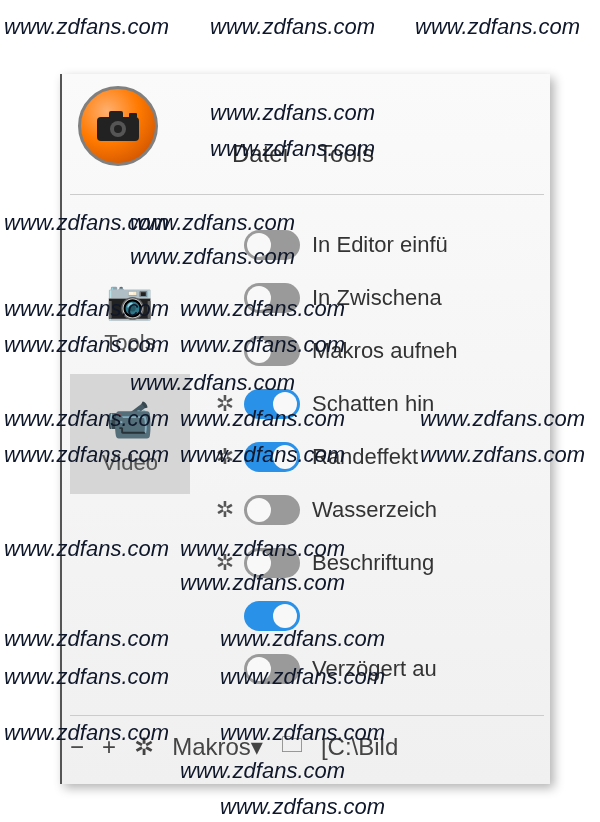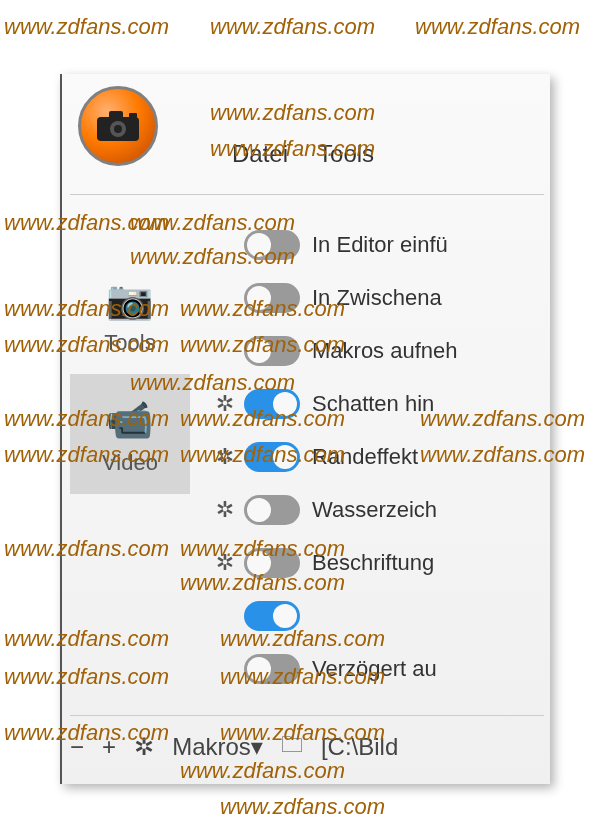--- a/index.html
+++ b/index.html
@@ -15,7 +15,7 @@
     }
     .watermark {
       position: absolute;
-      color: #a16207;
+      color: #0f172a;
       font-style: italic;
       font-size: 22px;
       pointer-events: none;

